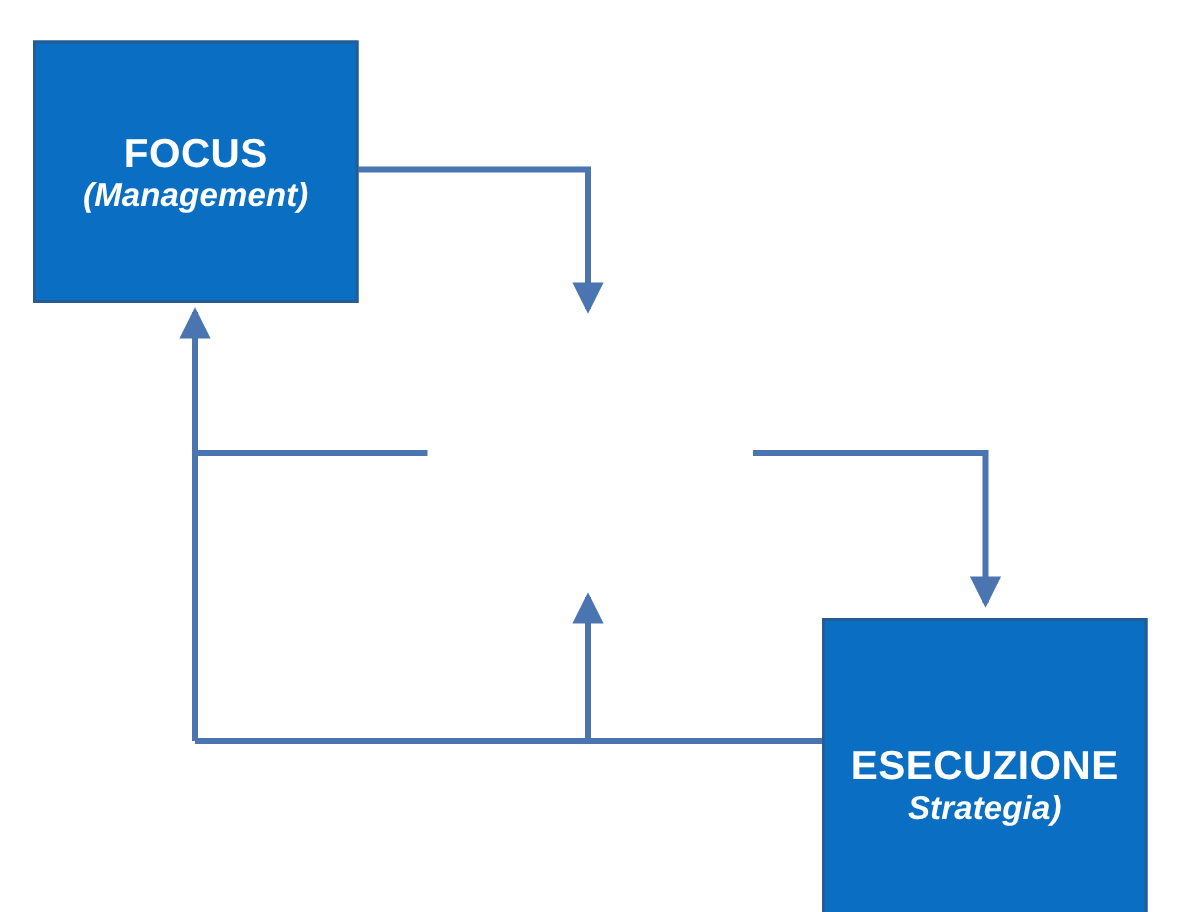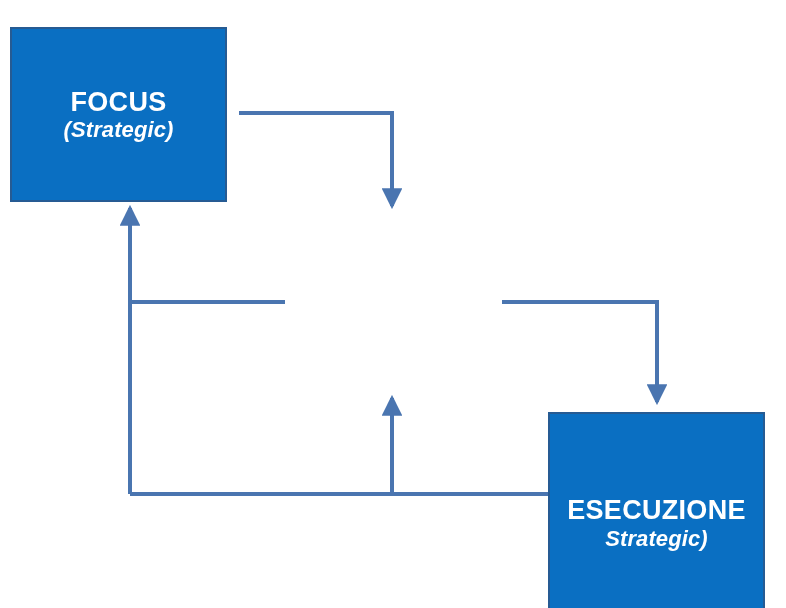--- a/index.html
+++ b/index.html
@@ -52,7 +52,7 @@
     margin-top: 1px;
   }
   #node-focus {
-    left: 10px;
+    left: 22px;
     top: 27px;
     width: 217px;
     height: 175px;

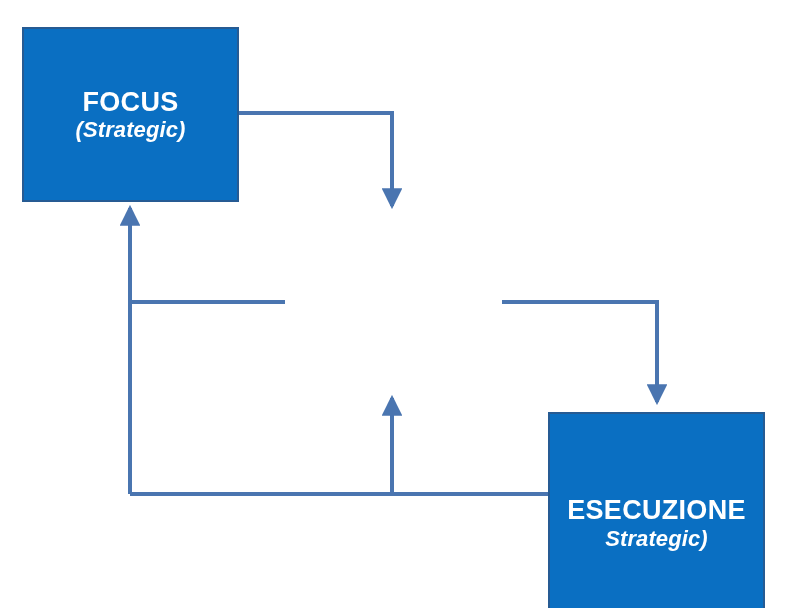--- a/index.html
+++ b/index.html
@@ -113,7 +113,7 @@
 
   <div class="node" id="node-focus">
     <div class="node-title">FOCUS</div>
-    <div class="node-subtitle">(Strategic)</div>
+    <div class="node-subtitle">(Management)</div>
   </div>
 
 

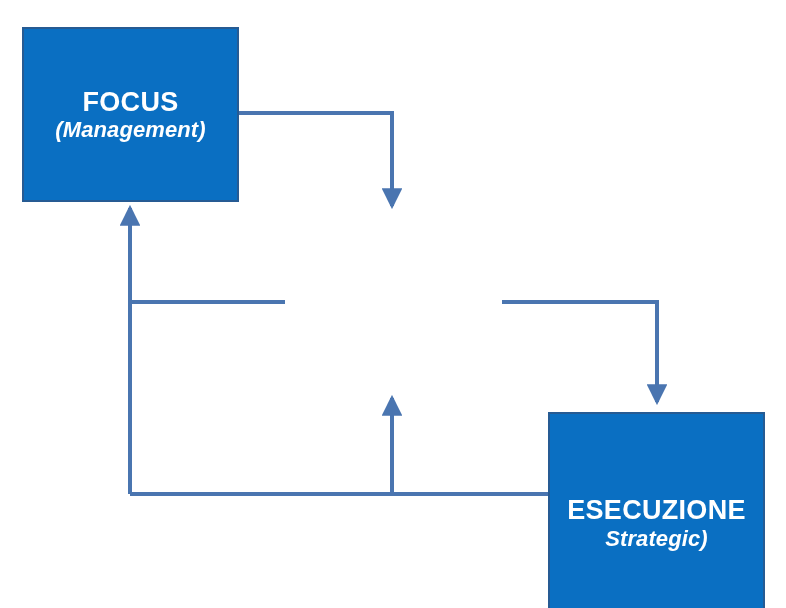--- a/index.html
+++ b/index.html
@@ -119,7 +119,7 @@
 
   <div class="node" id="node-esecuzione">
     <div class="node-title">ESECUZIONE</div>
-    <div class="node-subtitle">Strategic)</div>
+    <div class="node-subtitle">Strategia)</div>
   </div>
 
 </div>

